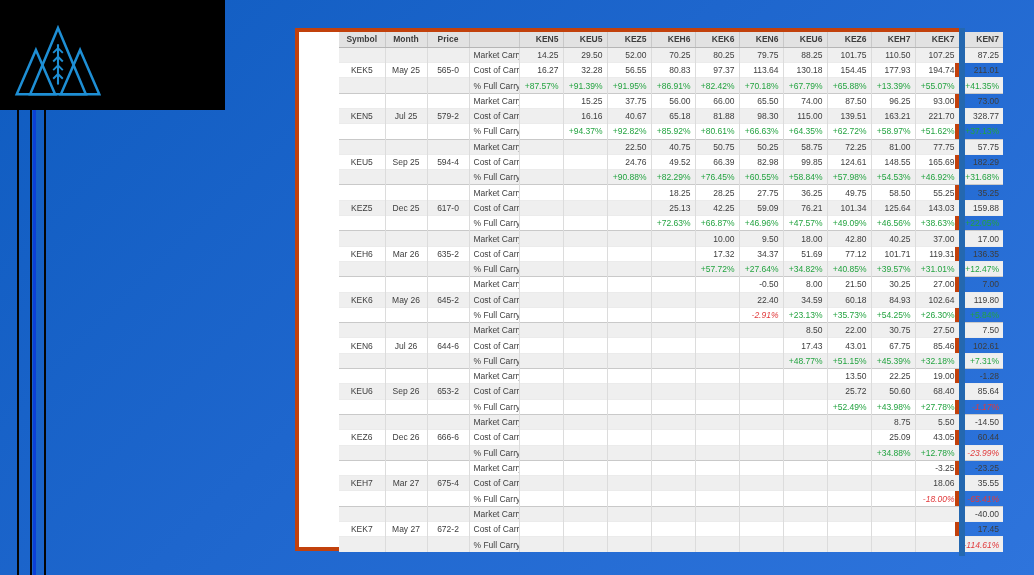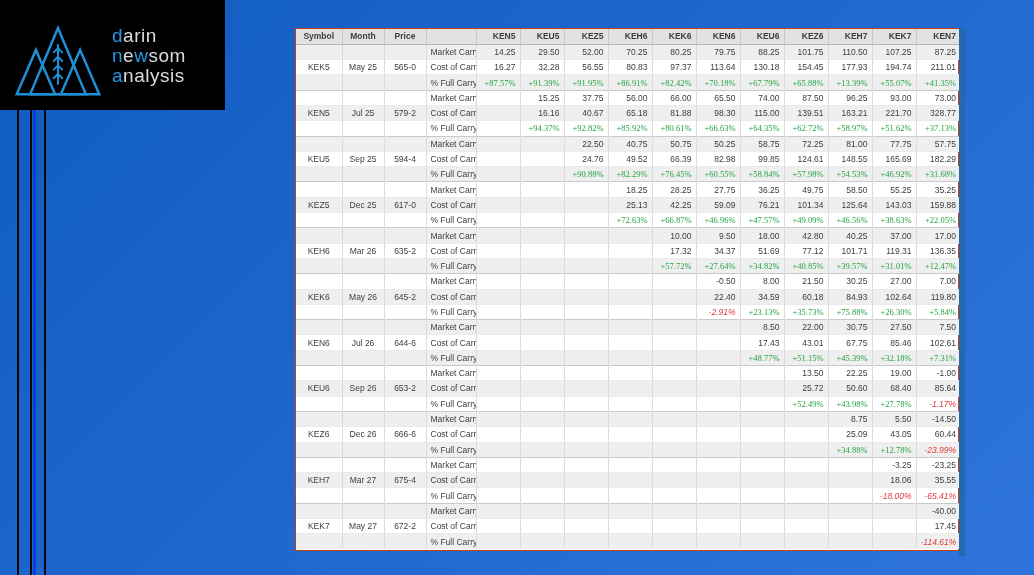--- a/index.html
+++ b/index.html
@@ -68,11 +68,6 @@
     <path d="M50 20 L50 62" stroke="#1e8fd5" stroke-width="2.2"></path>
     <path d="M50 24 L45 29 M50 24 L55 29 M50 33 L45 38 M50 33 L55 38 M50 42 L45 47 M50 42 L55 47 M50 51 L45 56 M50 51 L55 56" stroke="#1e8fd5" stroke-width="2"></path>
   </svg>
-  <div class="logo-text">
-      <div class="logo-line"><span class="seg accent">d</span><span class="seg">arin</span></div>
-      <div class="logo-line"><span class="seg accent">n</span><span class="seg">e</span><span class="seg accent">w</span><span class="seg">som</span></div>
-      <div class="logo-line"><span class="seg accent">a</span><span class="seg">nalysis</span></div>
-    </div>
 </div>
 
 <div class="vline b1"></div>

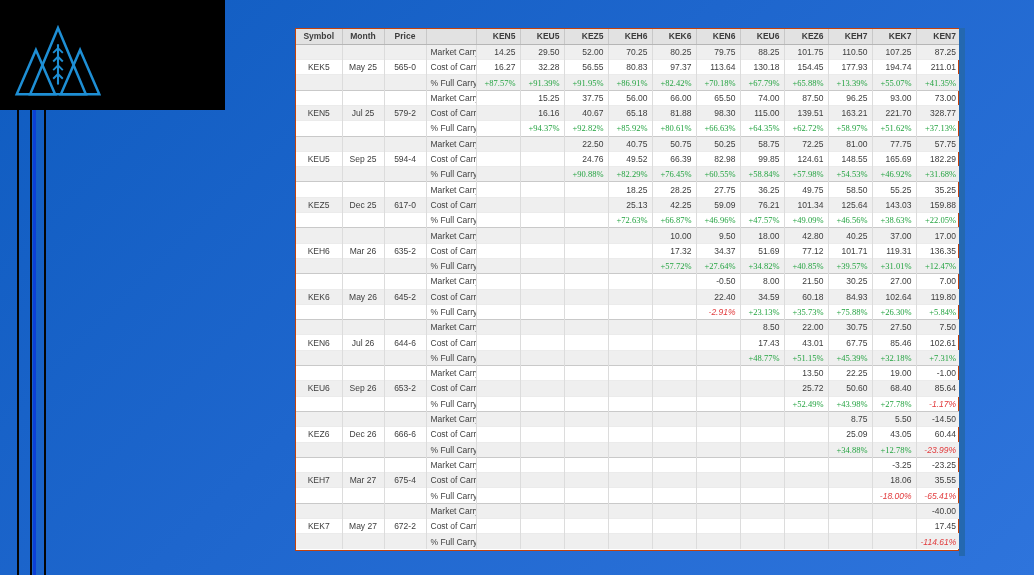--- a/index.html
+++ b/index.html
@@ -34,7 +34,7 @@
   
   .sheet{
     position:absolute;left:295px;top:28px;width:664px;height:523px;
-    background:#fff;border:1px solid #c2410c;box-sizing:border-box;
+    background:#fff;border:4px solid #c2410c;box-sizing:border-box;padding-left:40px;
   }
   table{border-collapse:collapse;table-layout:fixed;width:662px;font-size:8.5px;color:#3d3d3d;}
   th,td{

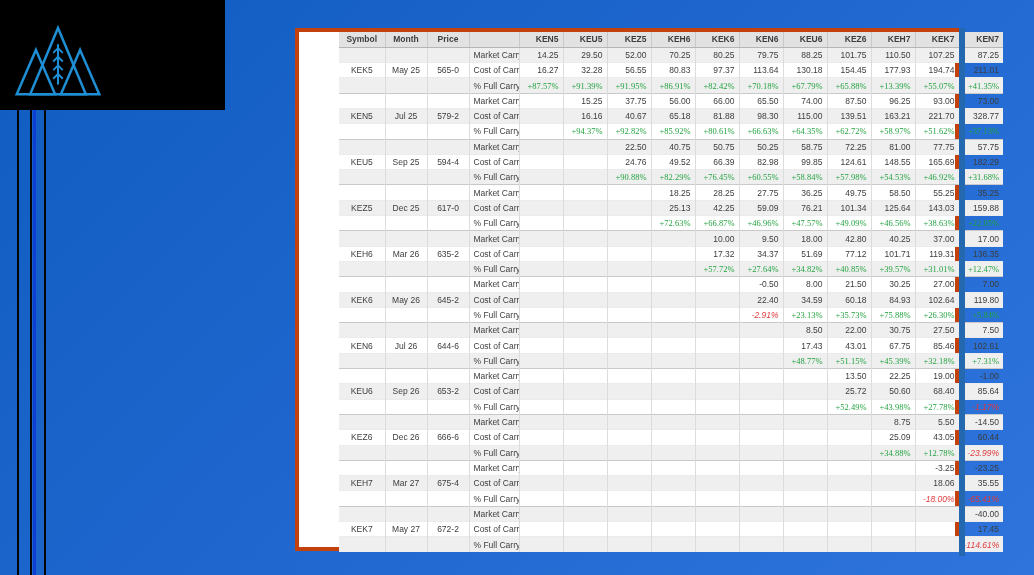--- a/index.html
+++ b/index.html
@@ -52,7 +52,7 @@
   td.c-cell{text-align:center;}
   td.label-cell{text-align:left;}
   td.num{text-align:right;}
-  td.num.pos{color:var(--pos);font-family:Liberation Serif, serif;}
+  td.num.pos{color:var(--pos);}
   td.num.neg{color:var(--neg);font-style:italic;}
   
   .scroll-strip{position:absolute;left:959px;top:28px;width:6px;height:528px;background:var(--strip);}

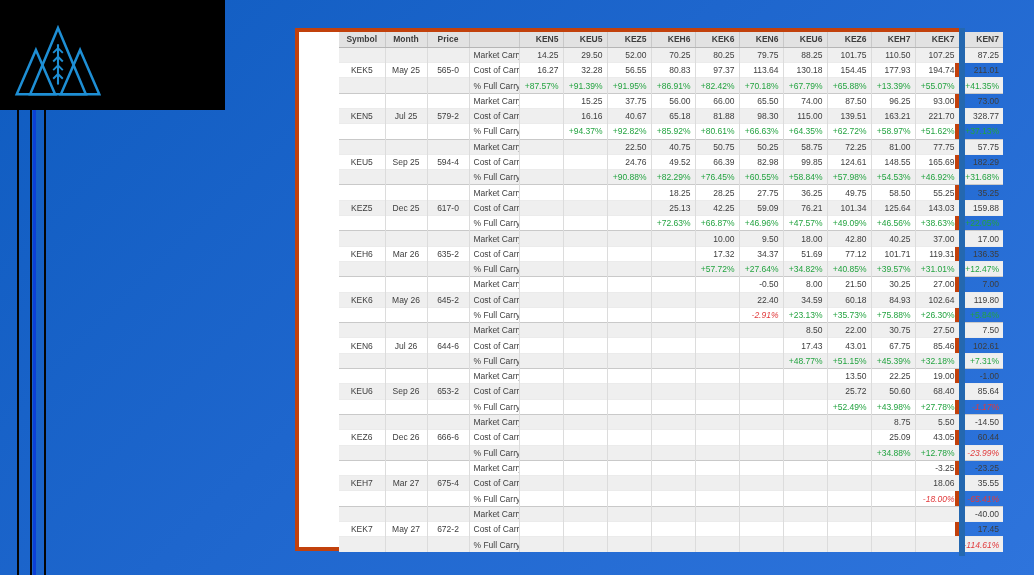--- a/index.html
+++ b/index.html
@@ -416,7 +416,7 @@
           <td class="num neg">-2.91%</td>
           <td class="num pos">+23.13%</td>
           <td class="num pos">+35.73%</td>
-          <td class="num pos">+75.88%</td>
+          <td class="num pos">+54.25%</td>
           <td class="num pos">+26.30%</td>
           <td class="num pos">+5.84%</td>
         </tr>

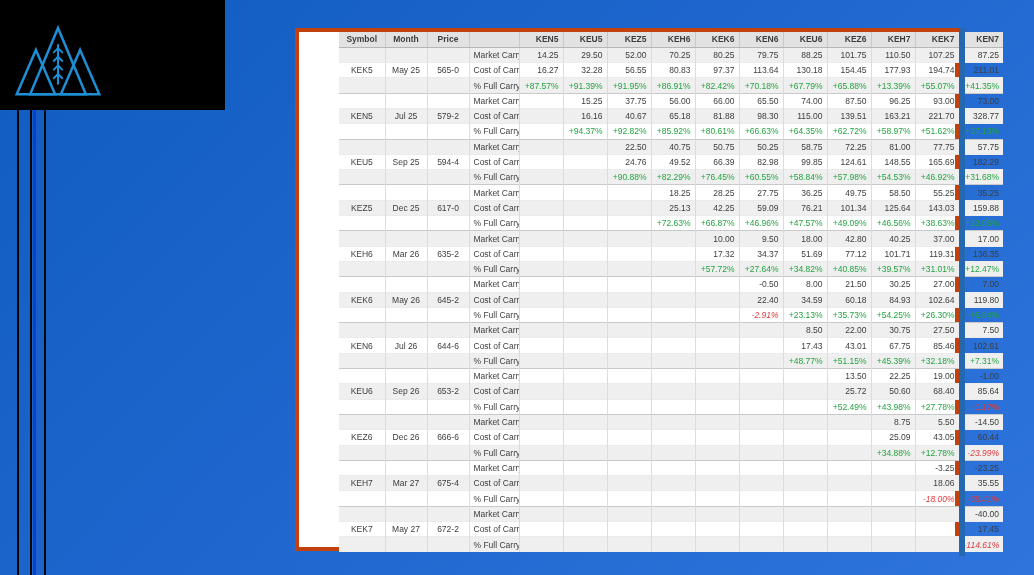--- a/index.html
+++ b/index.html
@@ -486,7 +486,7 @@
           <td class="num">13.50</td>
           <td class="num">22.25</td>
           <td class="num">19.00</td>
-          <td class="num">-1.00</td>
+          <td class="num">-1.28</td>
         </tr>
         <tr>
           <td class="c-cell">KEU6</td>

